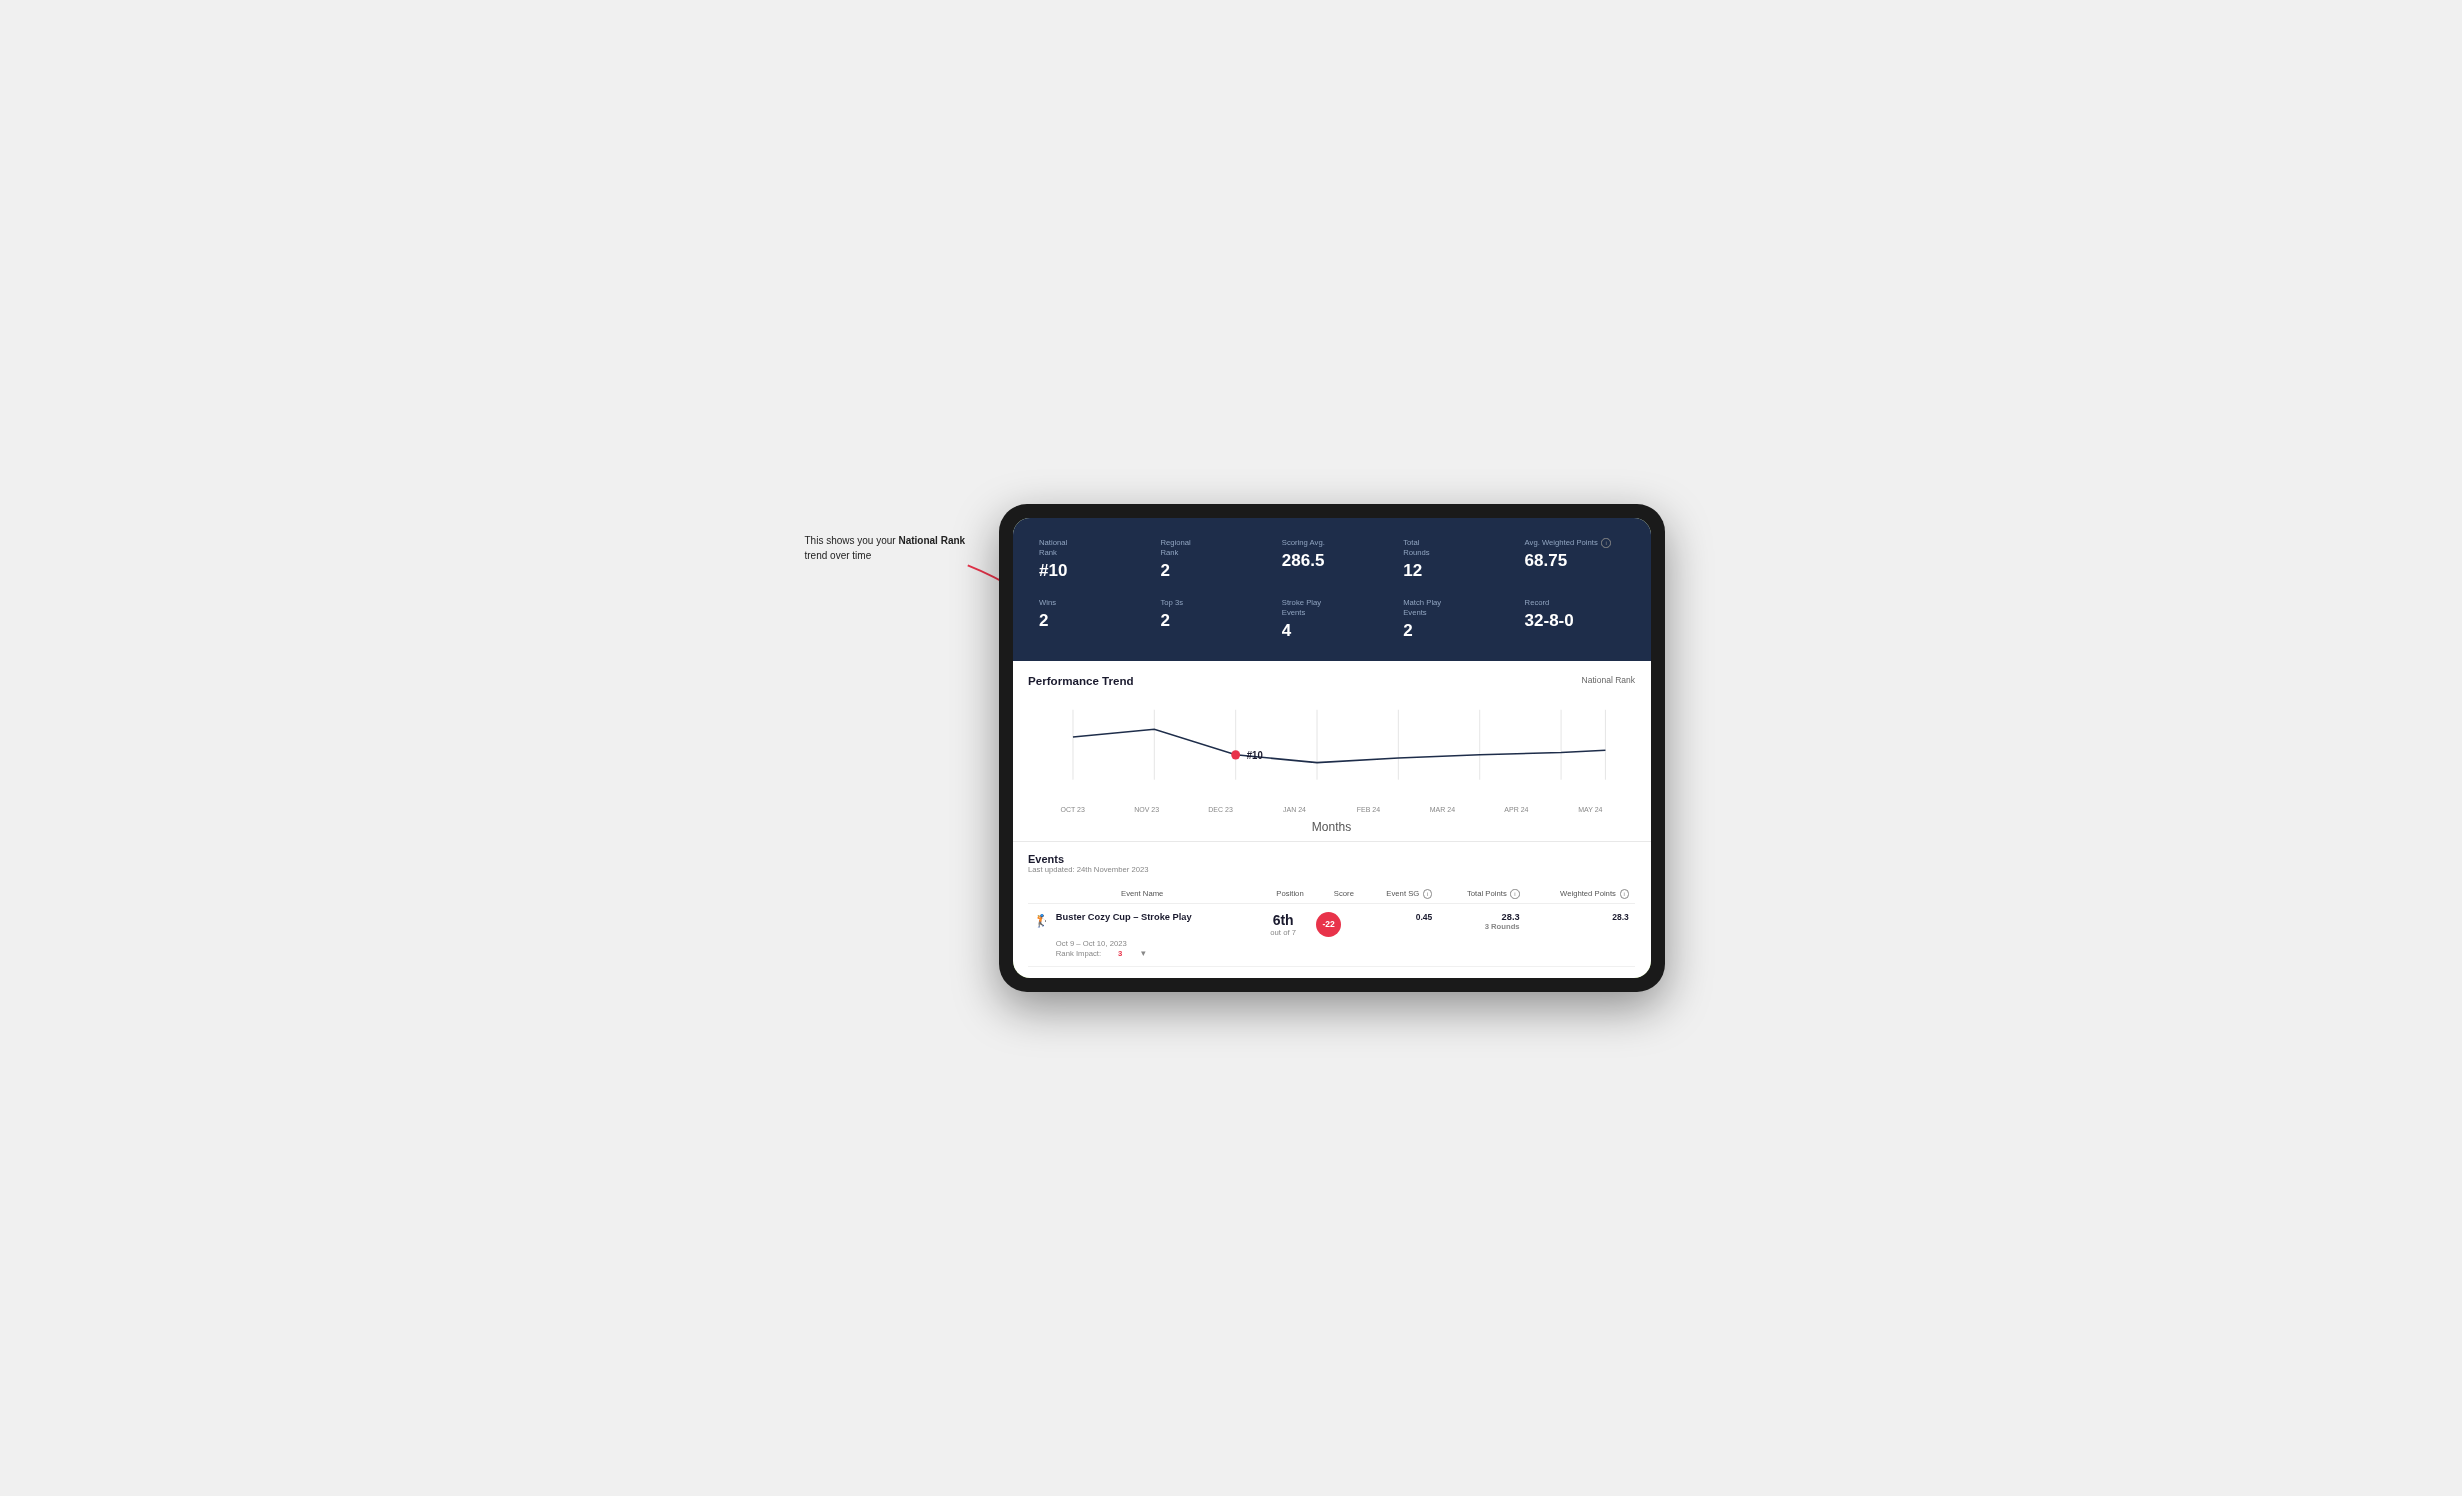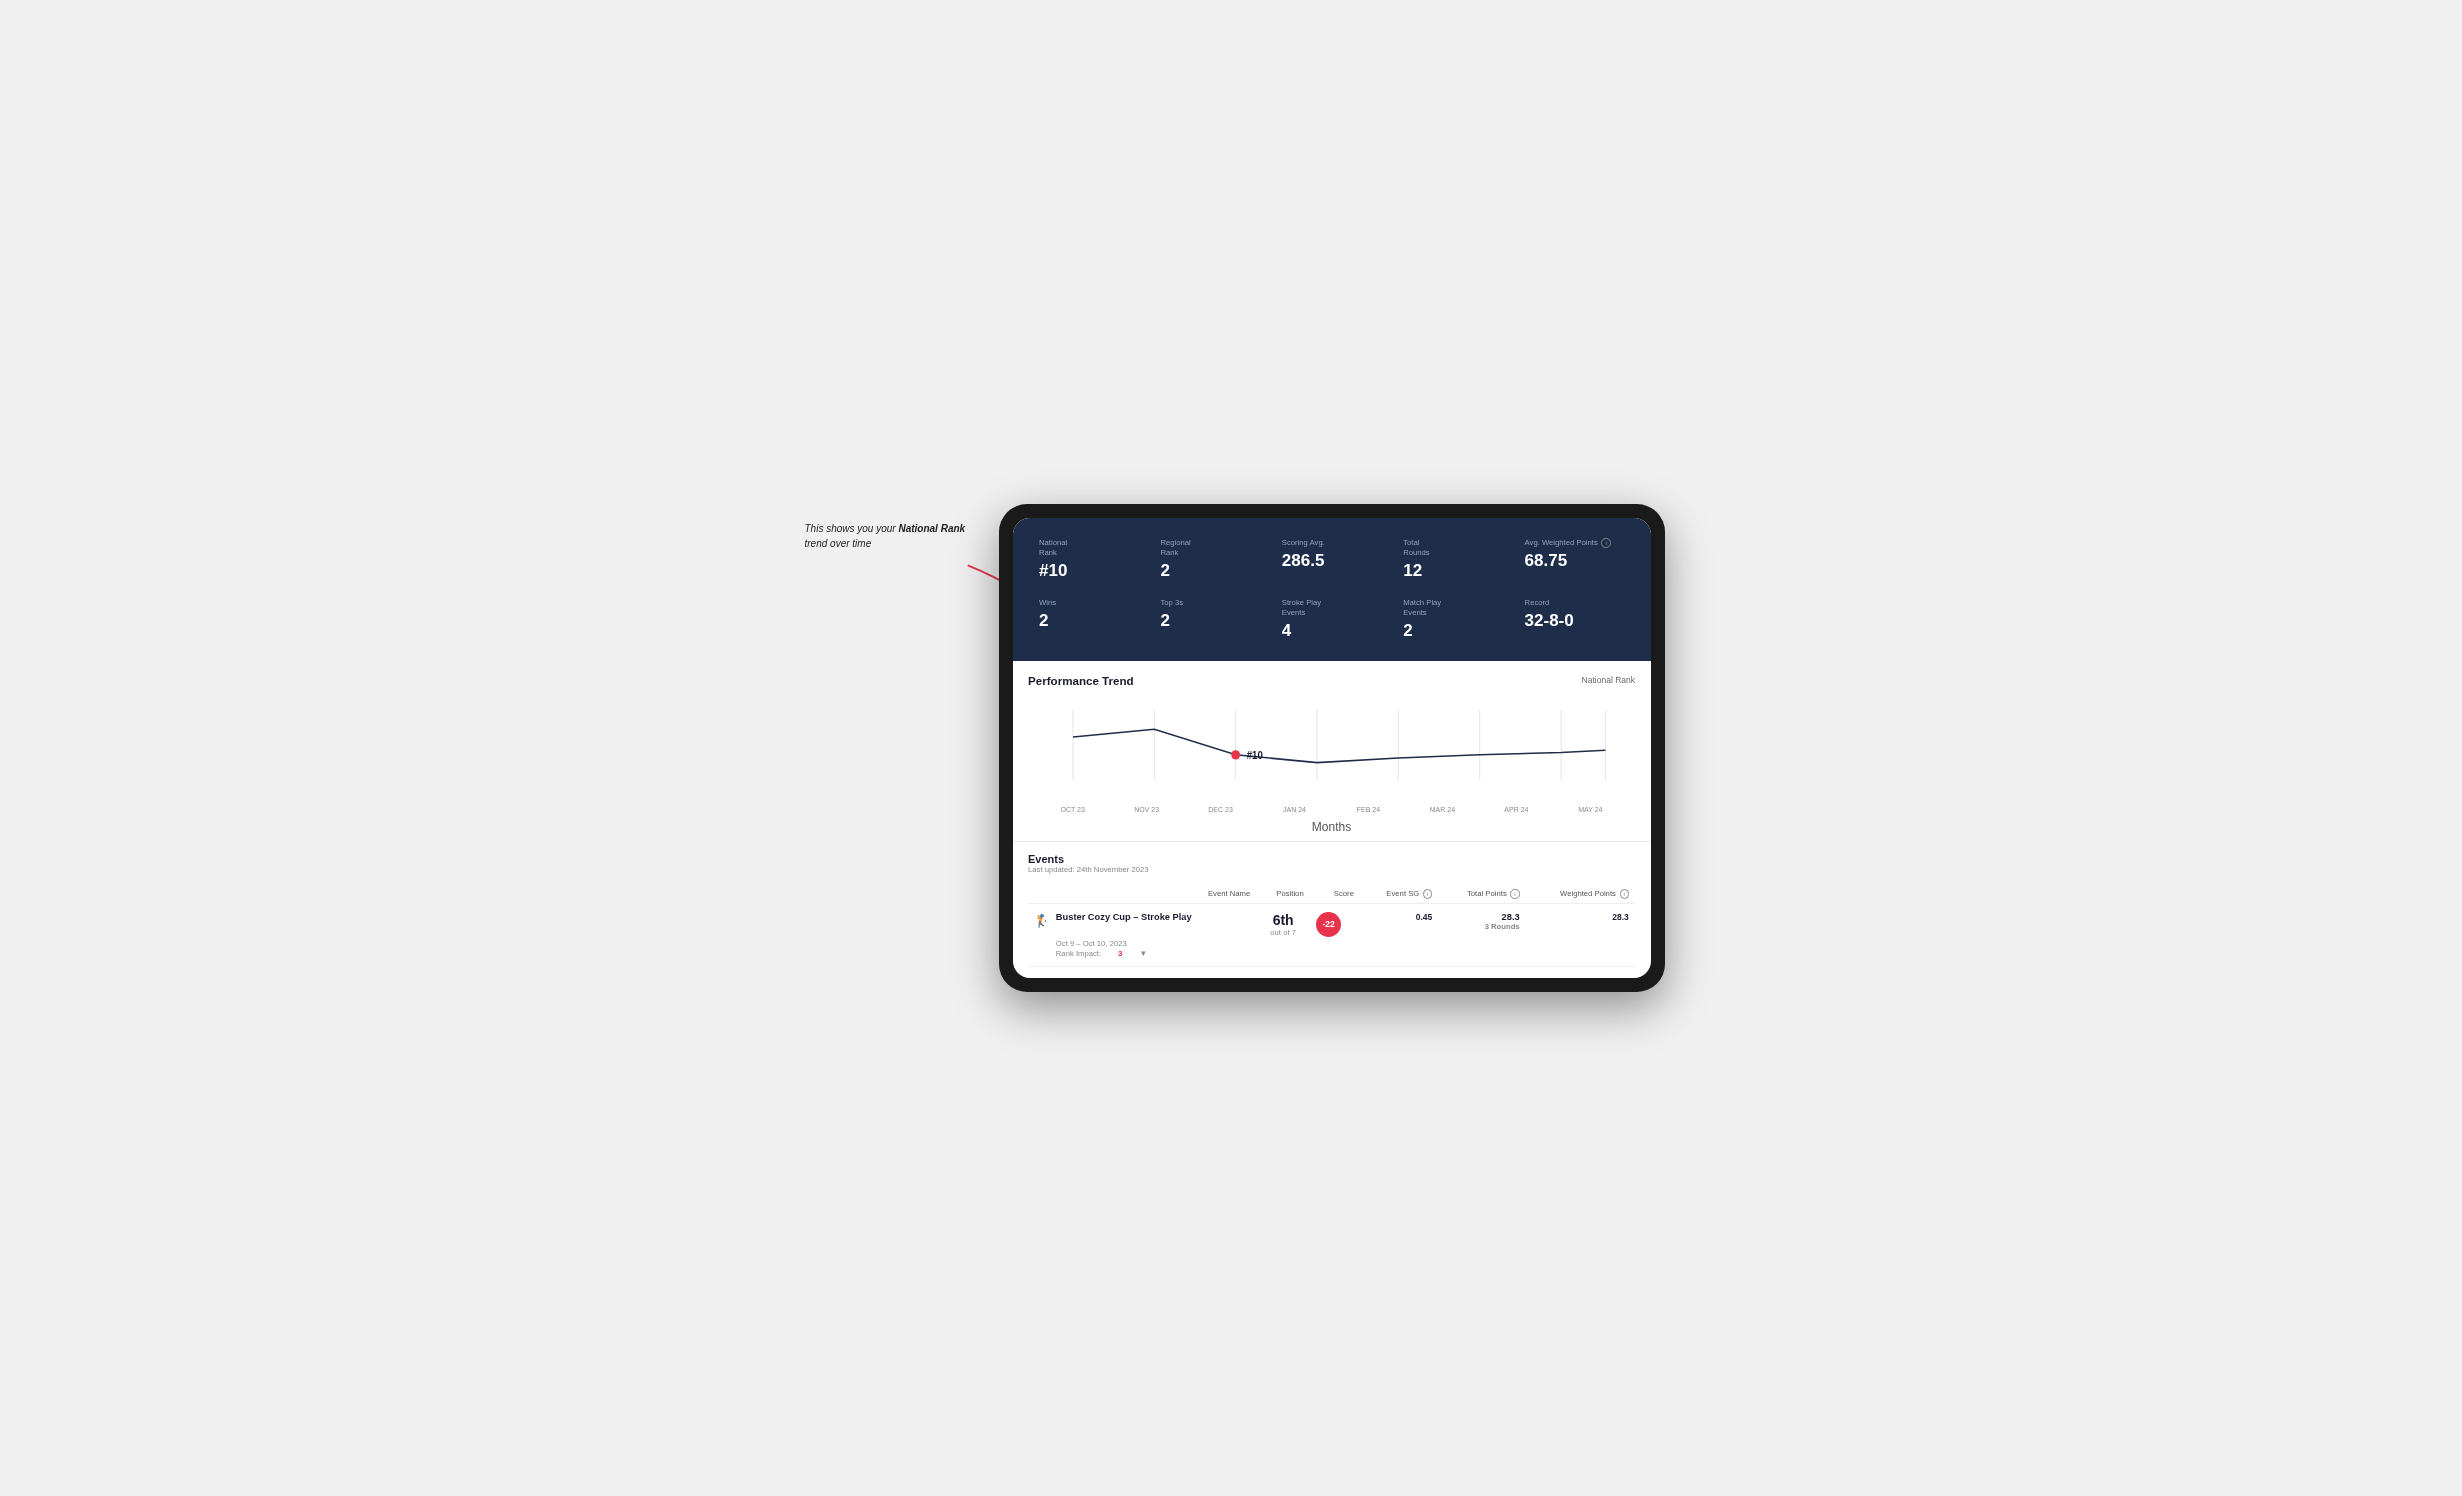--- a/index.html
+++ b/index.html
@@ -273,12 +273,11 @@
     .annotation-block {
       position: absolute;
       left: -194px;
-      top: 17px;
+      top: 29px;
       width: 163px;
       font-size: 10px;
       color: #222;
       line-height: 1.5;
-      font-style: italic;
     }
 
     .annotation-block strong {

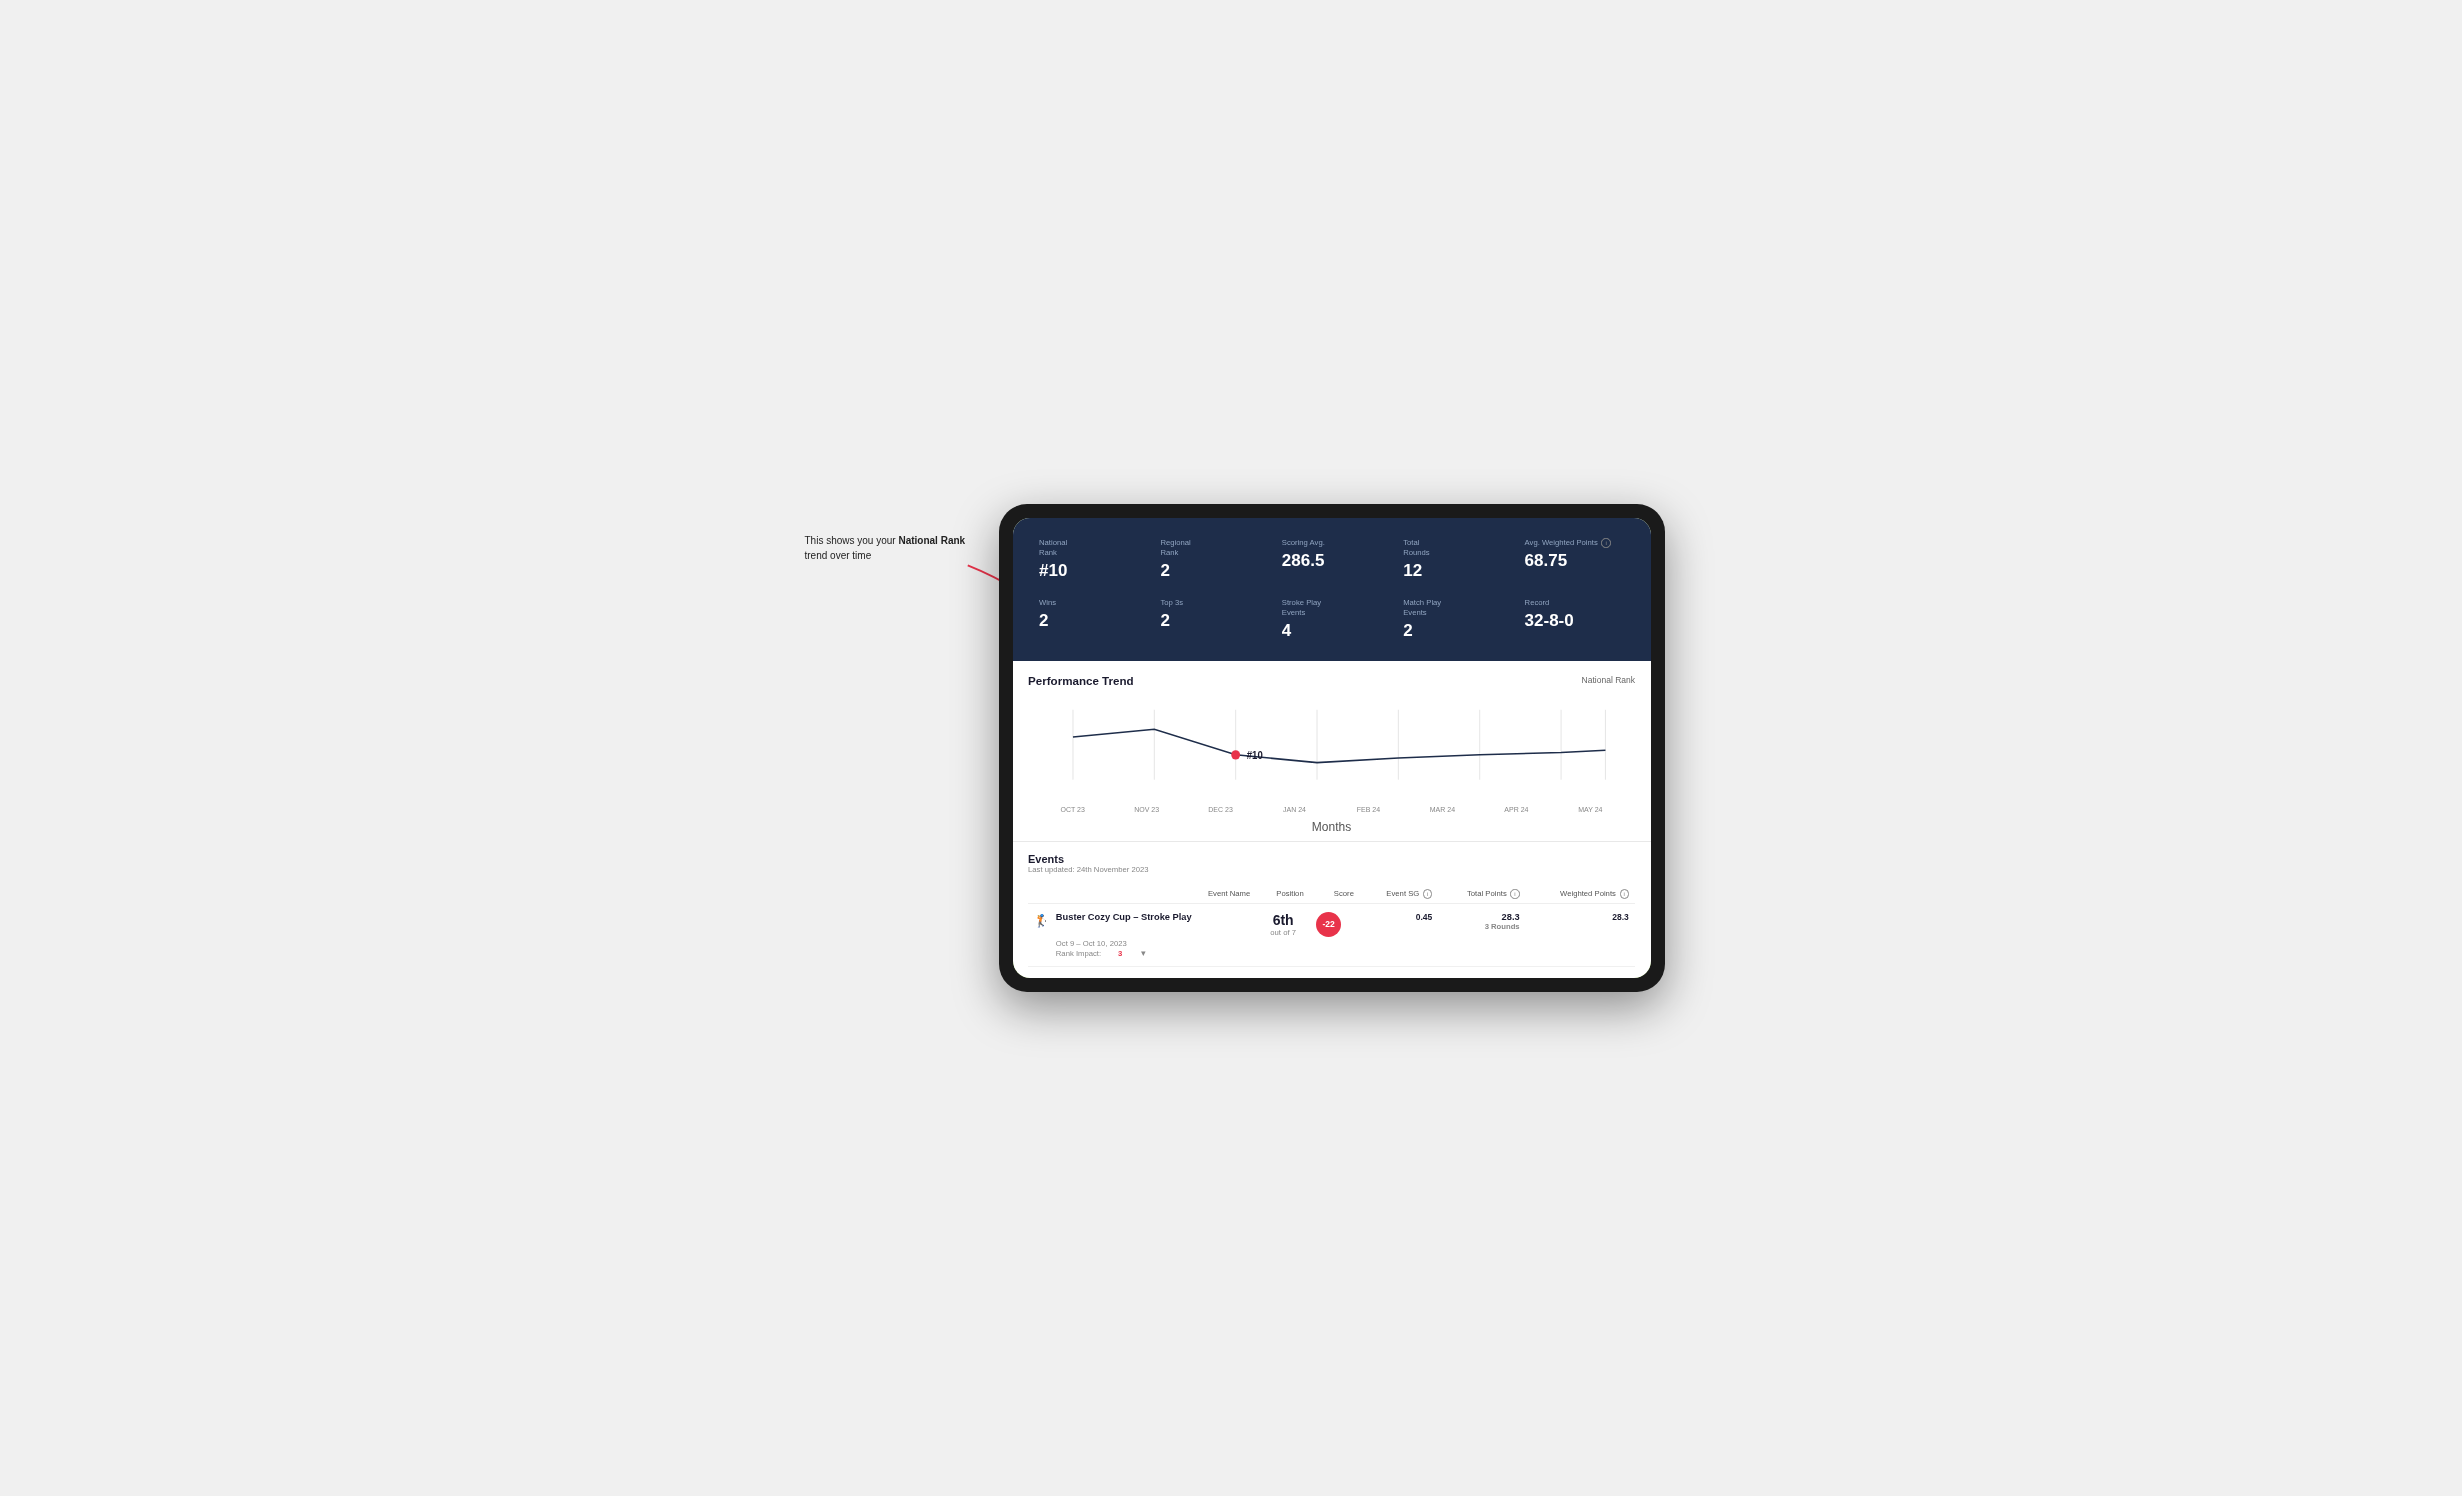--- a/index.html
+++ b/index.html
@@ -151,7 +151,7 @@
       font-weight: 500;
       padding: 4.6px 6.2px;
       border-bottom: 0.8px solid #eee;
-      text-align: right;
+      text-align: center;
       white-space: nowrap;
     }
 

